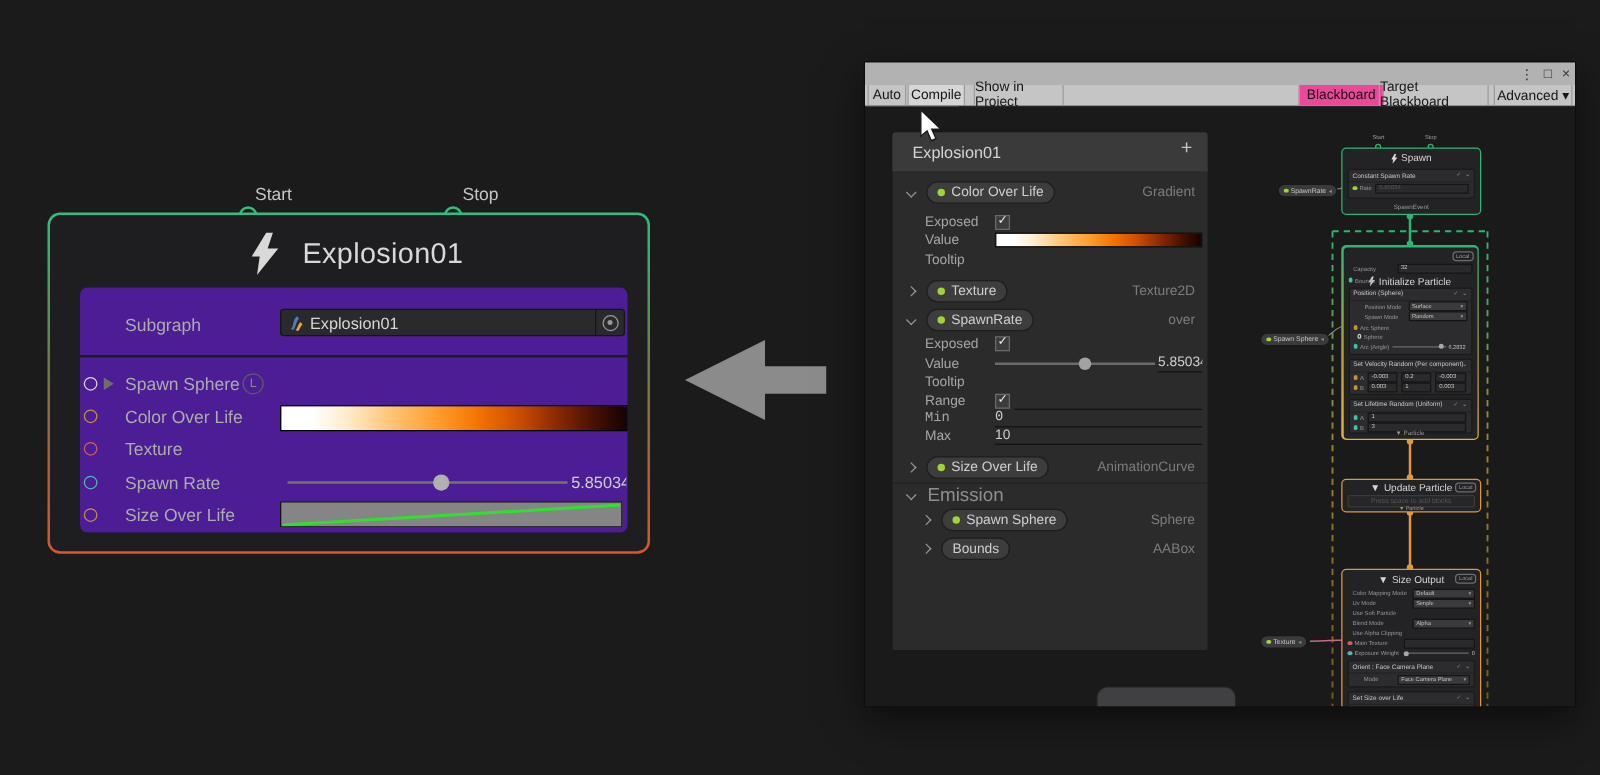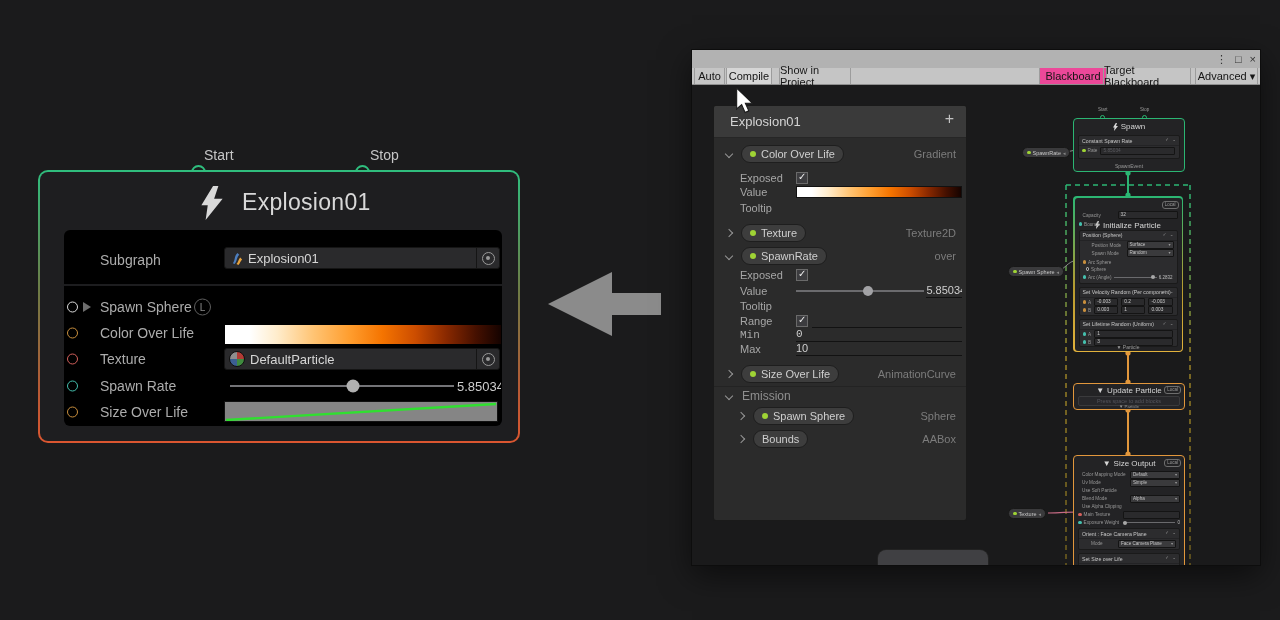--- a/index.html
+++ b/index.html
@@ -16,7 +16,7 @@
   .flow-port{position:absolute;width:11px;height:11px;border-radius:50%;border:2px solid #2FBE7E;background:#1B1B1C;}
   .lnode-title{position:absolute;left:202px;top:17px;font-size:23px;color:#D8D8D8;letter-spacing:0.3px;}
   .bolt-big{position:absolute;left:160px;top:14px;}
-  .lbox{position:absolute;left:24px;top:58px;width:438px;height:196px;background:#000000;border-radius:6px;}
+  .lbox{position:absolute;left:24px;top:58px;width:438px;height:196px;background:#4c1d95;border-radius:6px;}
   .lbox-div{position:absolute;left:0;right:0;top:54px;border-top:2px solid #1D1D1F;}
   .lrow{position:absolute;left:0;width:100%;height:26px;}
   .port{position:absolute;left:3px;top:50%;transform:translateY(-50%);width:9px;height:9px;border-radius:50%;

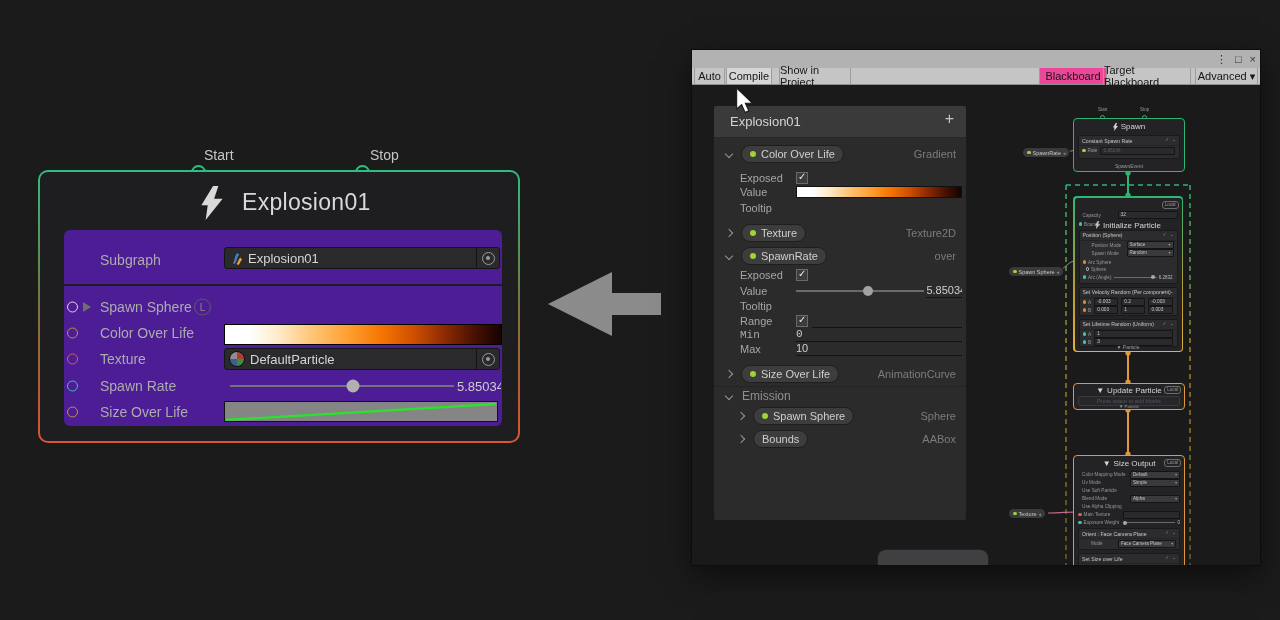--- a/index.html
+++ b/index.html
@@ -176,13 +176,6 @@
         <div class="lrow" style="top:116px;">
           <span class="port p-red"></span>
           <span class="lrow-label">Texture</span>
-          <div class="lfield" style="top:2px;">
-            <span class="tex-icon"></span>
-            <span class="ftext">DefaultParticle</span>
-            <span class="picker">
-                <span class="picker-dot"></span>
-              </span>
-          </div>
         </div>
 
         <div class="lrow" style="top:143px;text-align:right;">

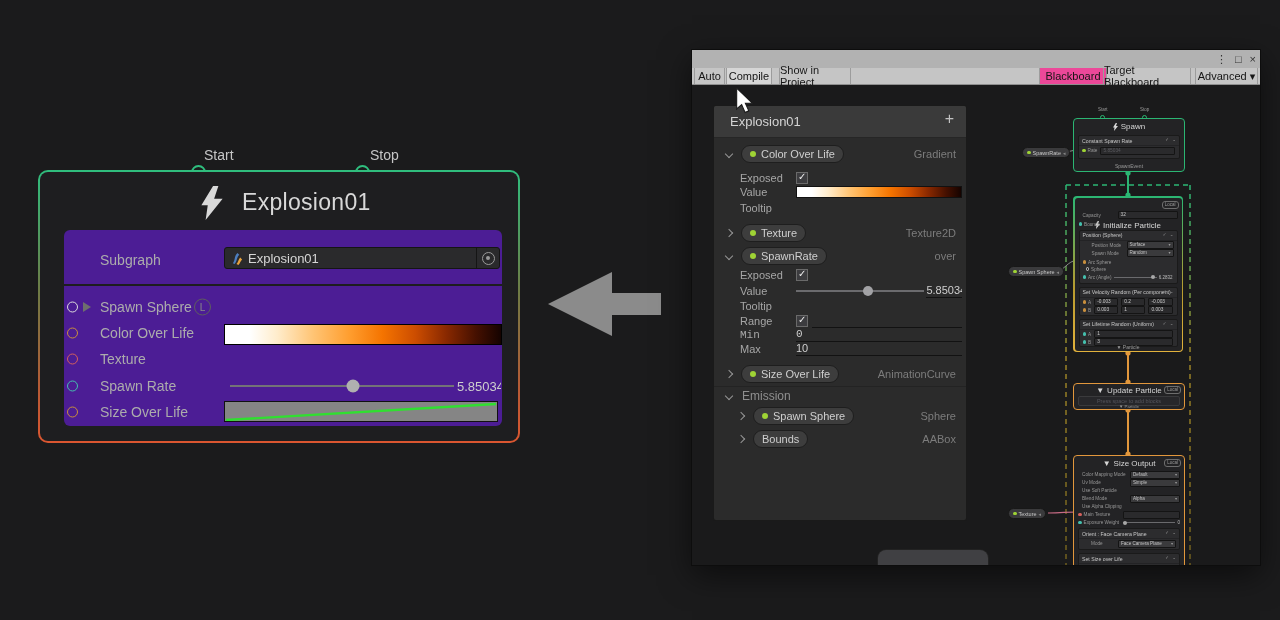--- a/index.html
+++ b/index.html
@@ -87,7 +87,7 @@
   .bb-val{width:36px;margin-left:2px;border-bottom:1px solid #121212;font-size:11px;color:#CFCFCF;overflow:hidden;white-space:nowrap;height:13px;line-height:13px;}
   .bbline{border-bottom:1px solid #121212;flex:1;height:12px;margin-left:4px;}
   .bbdivider{position:absolute;left:0;right:0;border-top:1px solid #232323;}
-  .bbcat{font-size:12px;color:#8F8F8F;margin-left:10px;}
+  .bbcat{font-size:15px;color:#8F8F8F;margin-left:10px;}
 
   
   .mnode{position:absolute;background:#232325;border-radius:4px;box-sizing:border-box;}

